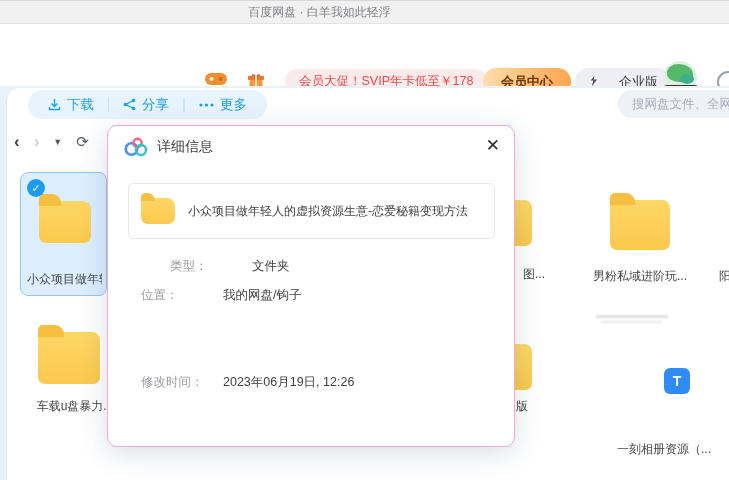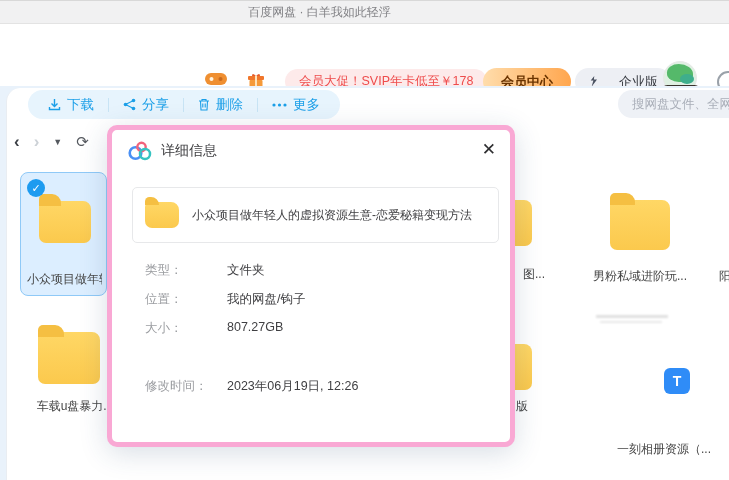--- a/index.html
+++ b/index.html
@@ -153,12 +153,6 @@
       <span>分享</span>
     </div>
     <div class="tool-div"></div>
-    <div class="tool-btn">
-      <svg width="12" height="13" viewBox="0 0 12 13">
-        <path d="M1 3 H11 M4 3 V1.5 H8 V3 M2.5 3 L3 12 H9 L9.5 3 M4.8 5.5 V9.5 M7.2 5.5 V9.5" stroke="#1b9fe8" stroke-width="1.1" fill="none"></path>
-      </svg>
-      <span>删除</span>
-    </div>
     <div class="tool-div"></div>
     <div class="tool-btn">
       <svg width="15" height="4" viewBox="0 0 15 4">

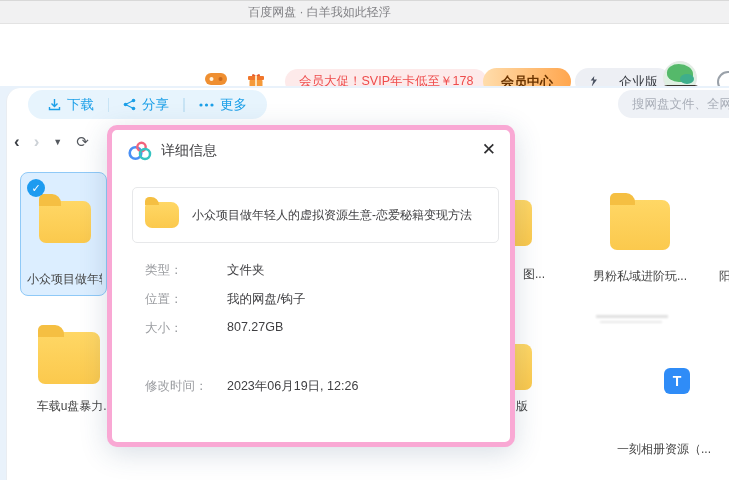--- a/index.html
+++ b/index.html
@@ -75,7 +75,7 @@
 
   
   .modal { position:absolute; left:107px; top:125px; width:408px; height:322px; background:#fff;
-    border-radius:10px; box-shadow:0 6px 28px rgba(40,70,110,.18); border:5px solid #f9a8d4; }
+    border-radius:10px; box-shadow:0 6px 28px rgba(40,70,110,.18); border:1px solid #f9a8d4; }
   .modal-header { position:absolute; left:0; top:0; width:100%; height:42px; display:flex; align-items:center; padding:0 16px; gap:9px; }
   .modal-title { font-size:14px; color:#3f3f42; }
   .modal-close { position:absolute; right:14px; top:9px; font-size:17px; color:#2e2e30; cursor:pointer; }

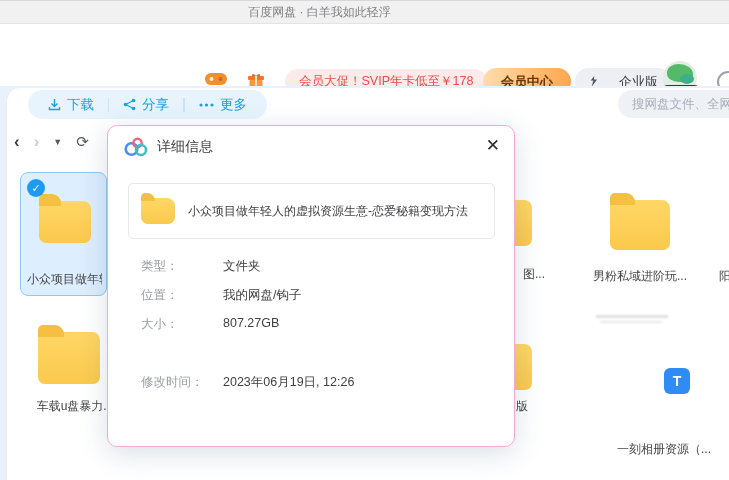--- a/index.html
+++ b/index.html
@@ -213,7 +213,7 @@
       <span class="file-name">小众项目做年轻人的虚拟资源生意-恋爱秘籍变现方法</span>
     </div>
 
-    <div class="detail-row" style="top:132px;">
+    <div class="detail-row" style="top:132px;margin-left:29px;">
       <span class="detail-label">类型：</span>
       <span class="detail-value">文件夹</span>
     </div>

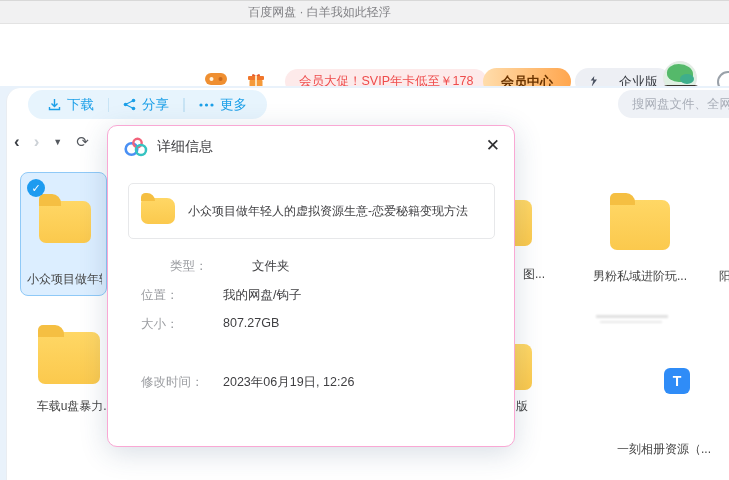--- a/index.html
+++ b/index.html
@@ -221,10 +221,6 @@
       <span class="detail-label">位置：</span>
       <span class="detail-value">我的网盘/钩子</span>
     </div>
-    <div class="detail-row" style="top:190px;">
-      <span class="detail-label">大小：</span>
-      <span class="detail-value">807.27GB</span>
-    </div>
     <div class="detail-row" style="top:248px;">
       <span class="detail-label">修改时间：</span>
       <span class="detail-value">2023年06月19日, 12:26</span>

